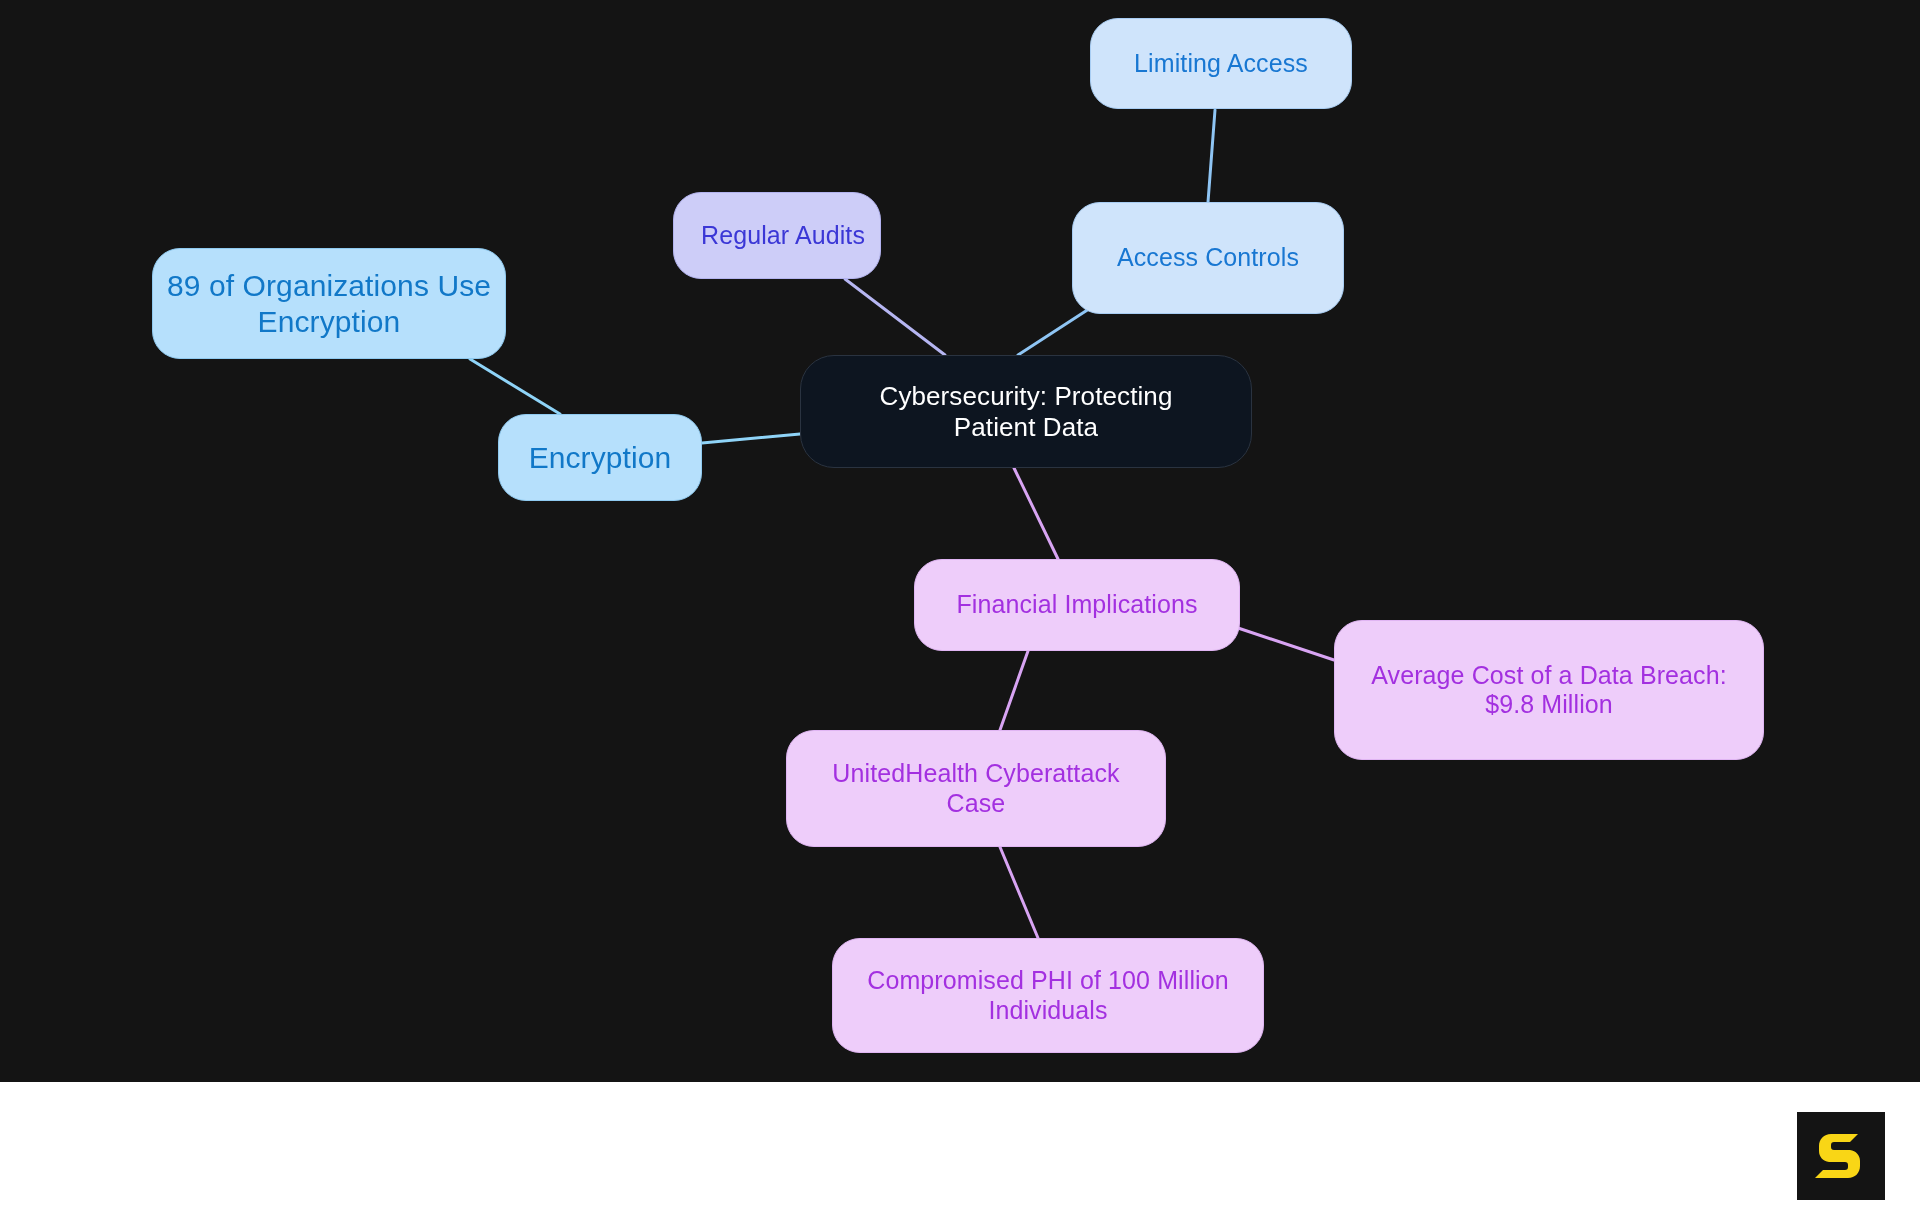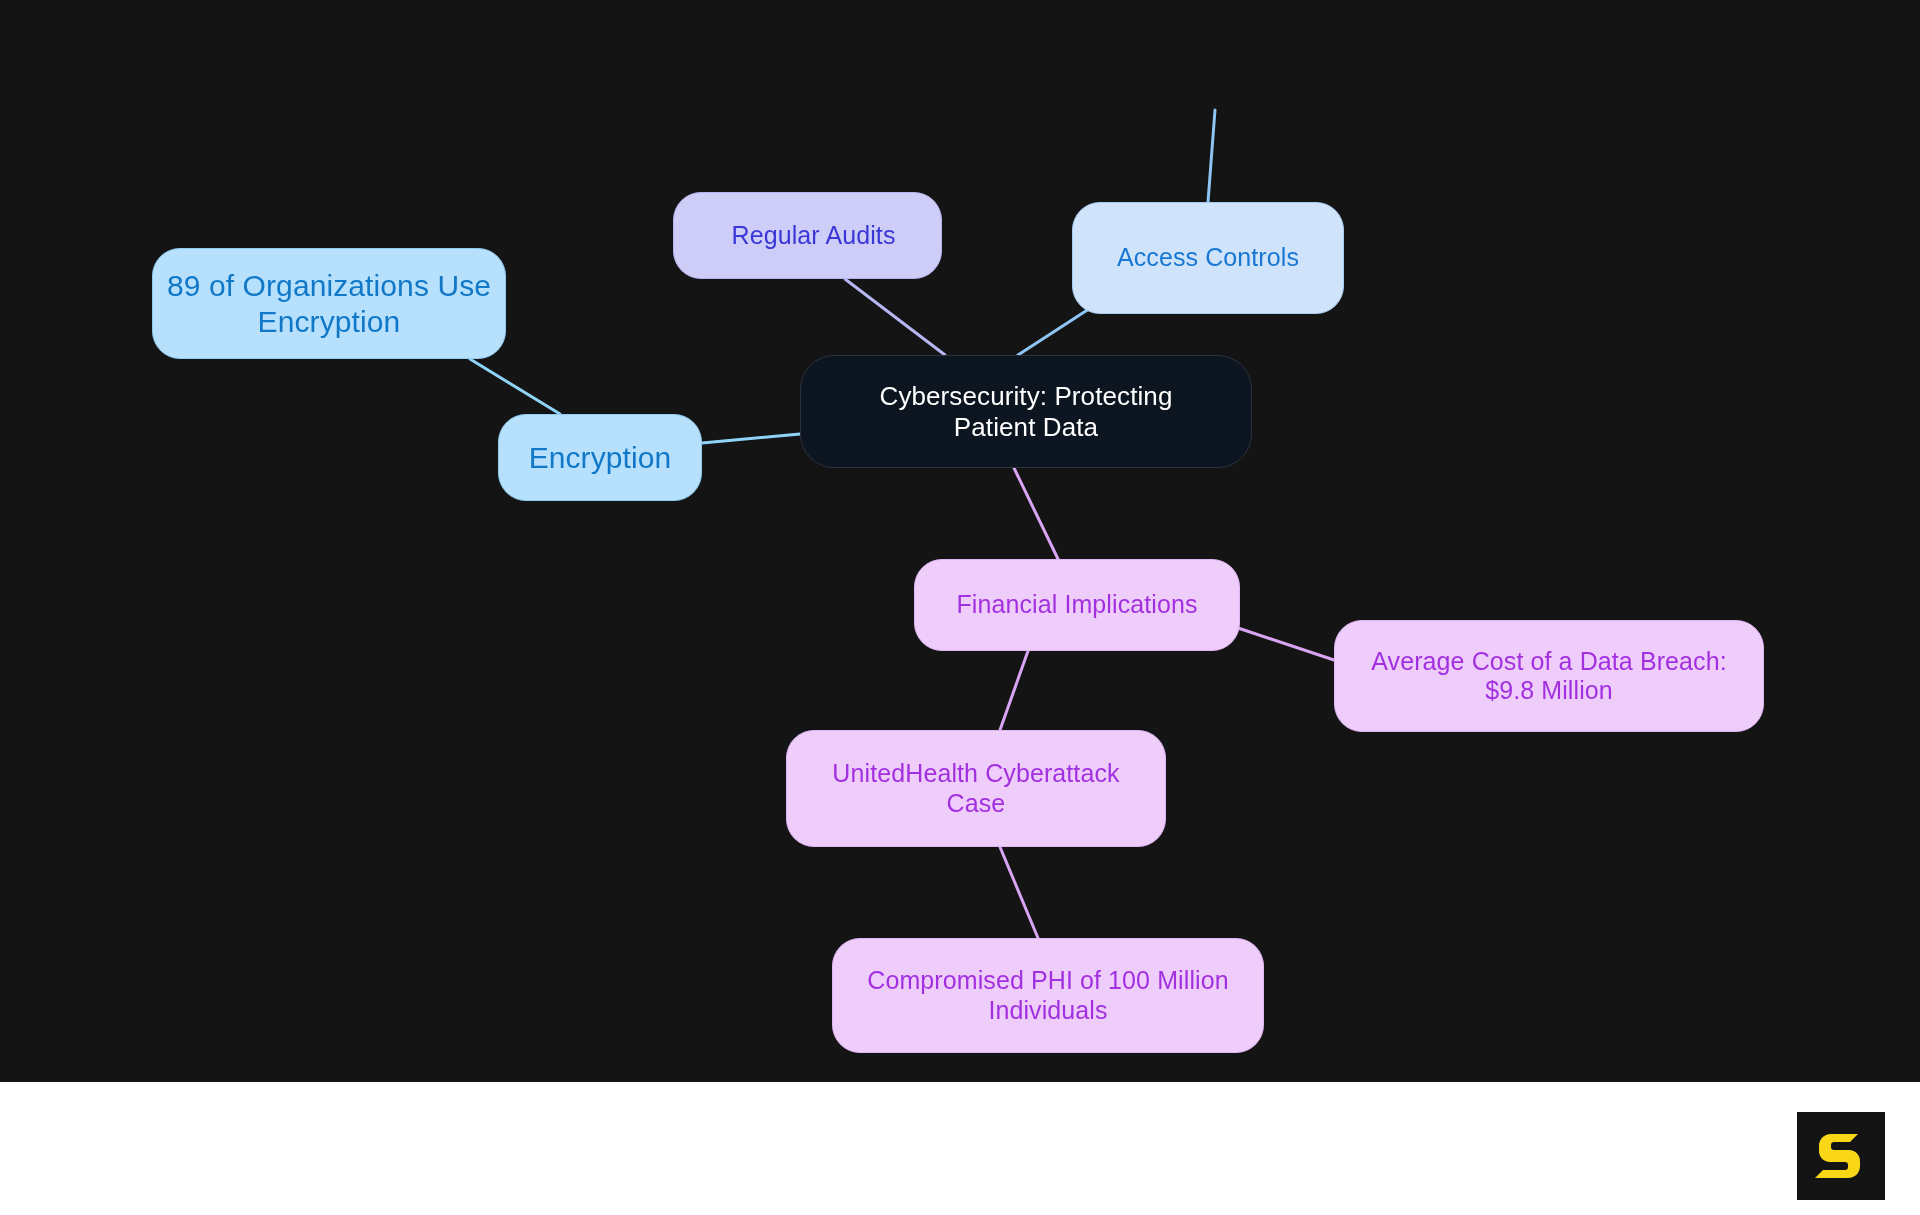--- a/index.html
+++ b/index.html
@@ -112,6 +112,7 @@
     </svg>
 <div class="node node-root" style="left: 800px; top: 355px; width: 452px; height: 113px;">Cybersecurity: Protecting
 Patient Data</div>
+    <div class="node node-blue-pale" style="left: 1090px; top: 18px; width: 262px; height: 91px;">Limiting Access</div>
     <div class="node node-blue-pale" style="left: 1072px; top: 202px; width: 272px; height: 112px;">Access Controls</div>
     <div class="node node-periwinkle" style="left: 673px; top: 192px; width: 269px; height: 87px; padding-left: 12px;">Regular Audits</div>
     <div class="node node-blue" style="left: 498px; top: 414px; width: 204px; height: 87px;">Encryption</div>

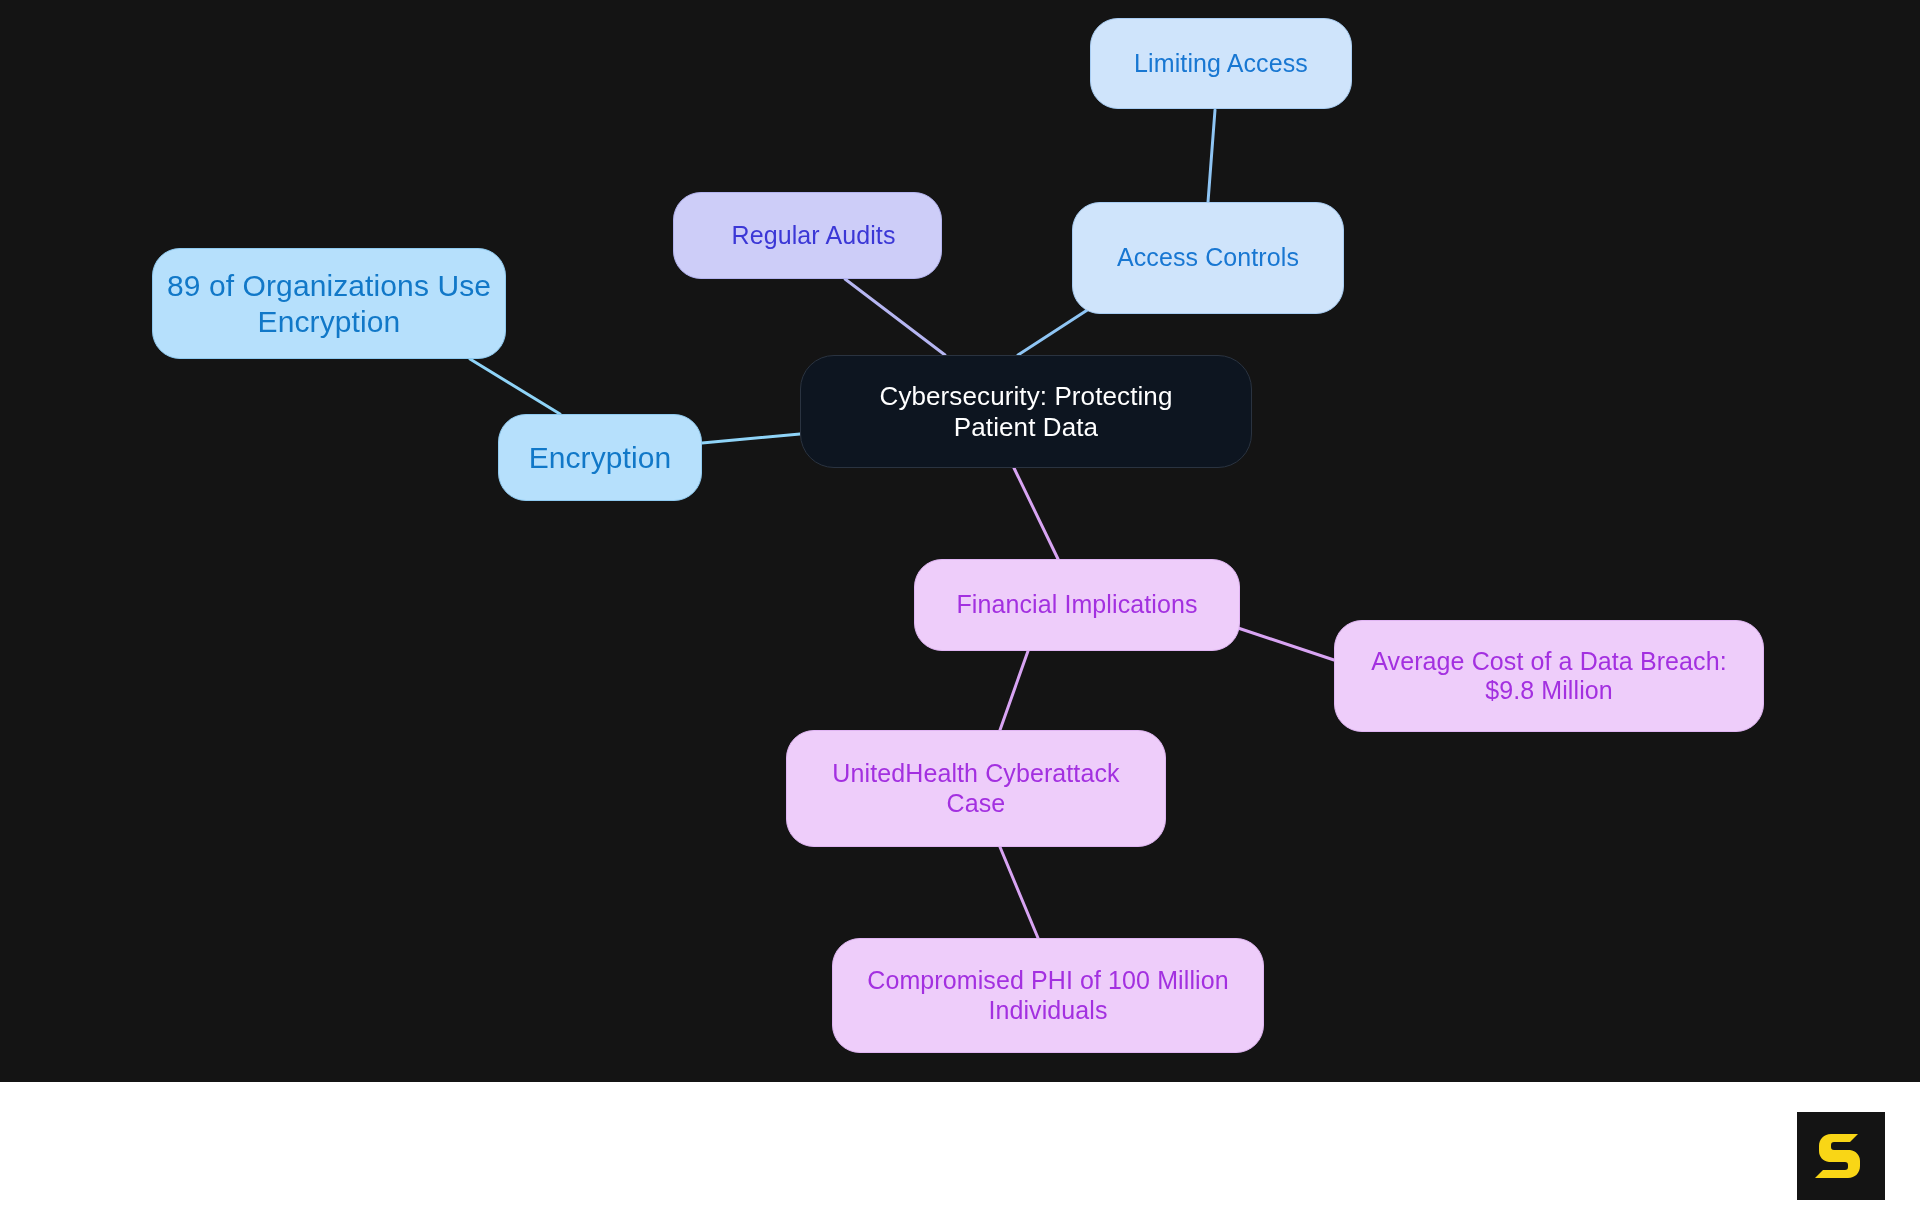--- a/index.html
+++ b/index.html
@@ -114,7 +114,7 @@
 Patient Data</div>
     <div class="node node-blue-pale" style="left: 1090px; top: 18px; width: 262px; height: 91px;">Limiting Access</div>
     <div class="node node-blue-pale" style="left: 1072px; top: 202px; width: 272px; height: 112px;">Access Controls</div>
-    <div class="node node-periwinkle" style="left: 673px; top: 192px; width: 269px; height: 87px; padding-left: 12px;">Regular Audits</div>
+    <div class="node node-periwinkle" style="left: 673px; top: 192px; width: 208px; height: 87px; padding-left: 12px;">Regular Audits</div>
     <div class="node node-blue" style="left: 498px; top: 414px; width: 204px; height: 87px;">Encryption</div>
     <div class="node node-blue" style="left: 152px; top: 248px; width: 354px; height: 111px;">89 of Organizations Use
 Encryption</div>

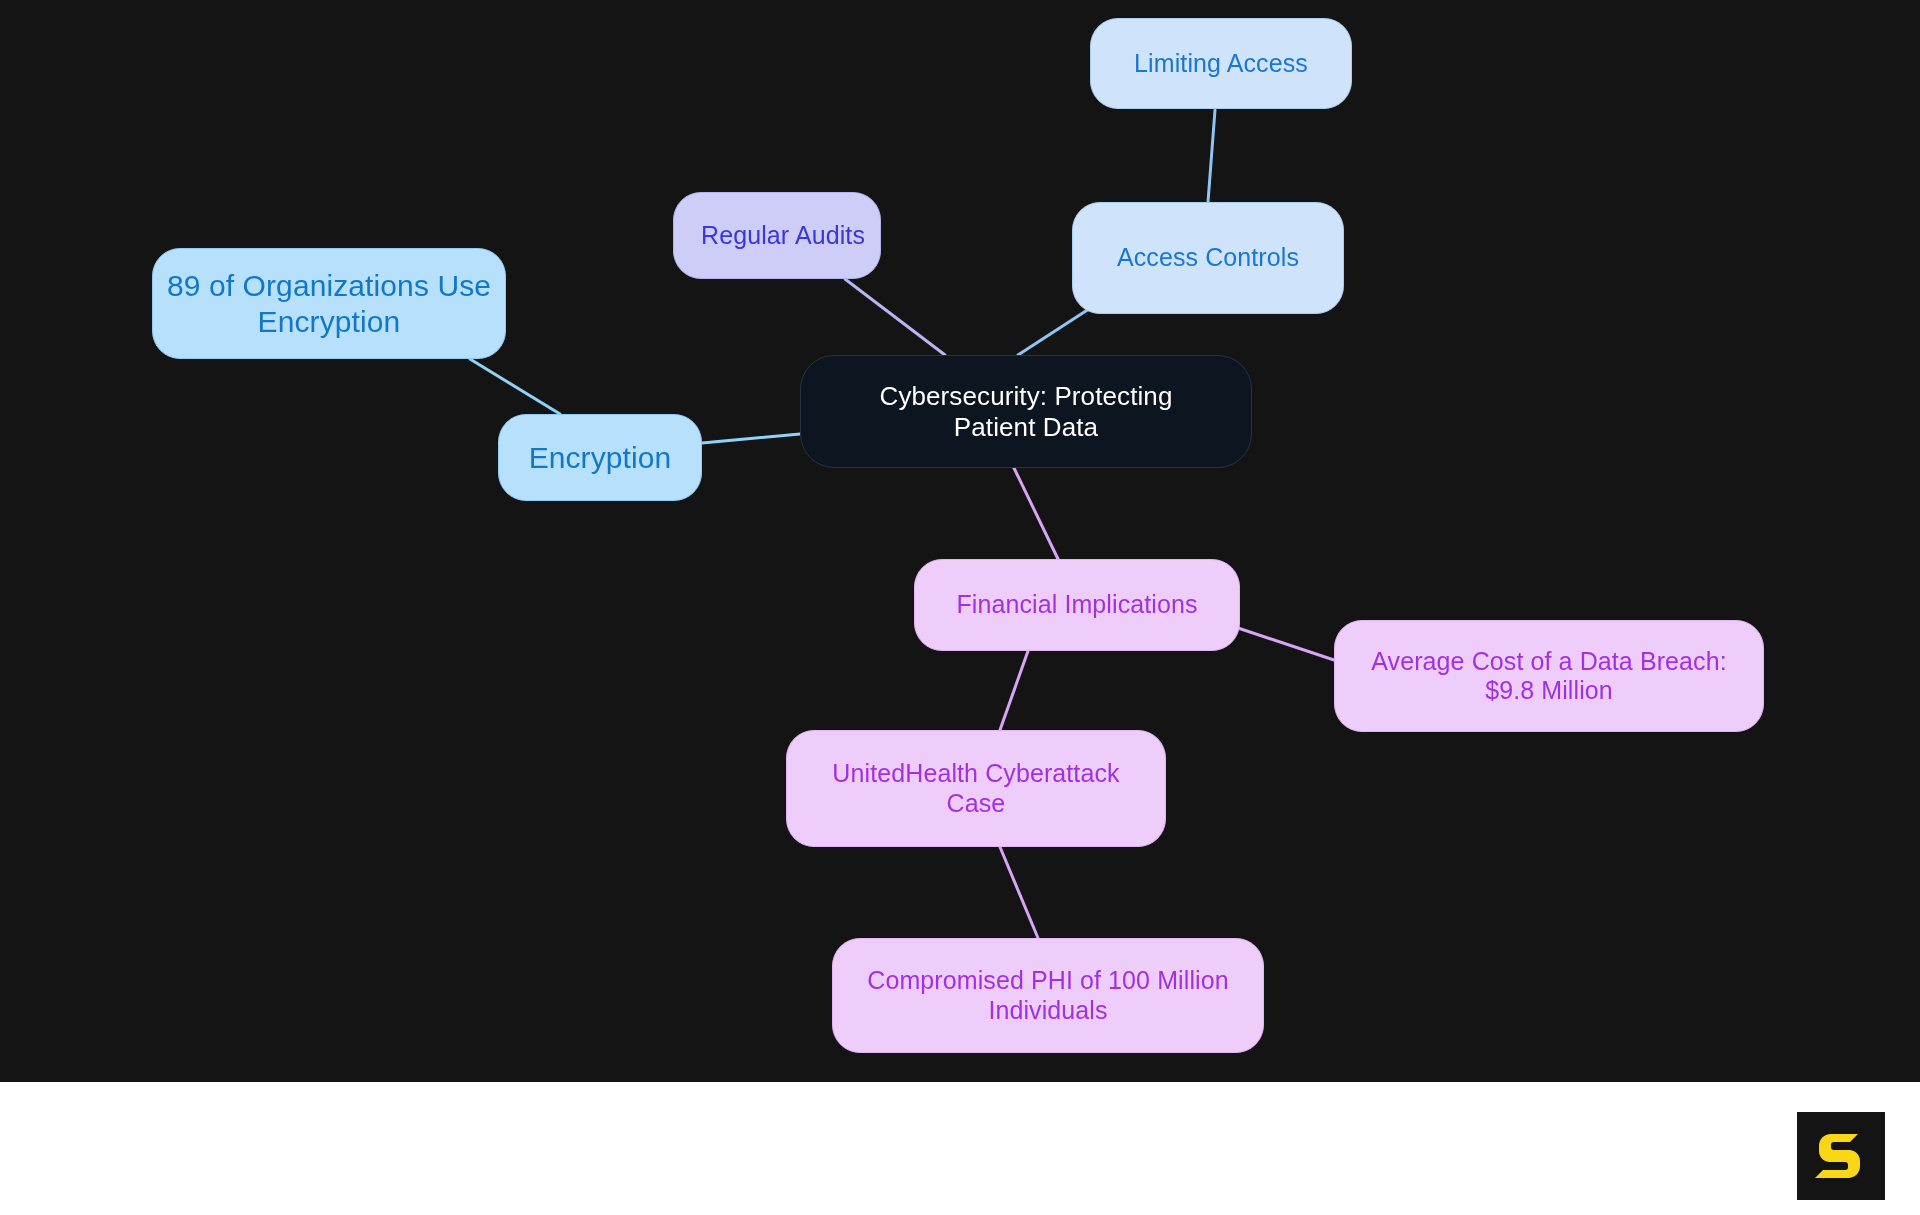--- a/index.html
+++ b/index.html
@@ -119,7 +119,7 @@
     <div class="node node-blue" style="left: 152px; top: 248px; width: 354px; height: 111px;">89 of Organizations Use
 Encryption</div>
     <div class="node node-violet" style="left: 914px; top: 559px; width: 326px; height: 92px;">Financial Implications</div>
-    <div class="node node-violet" style="left: 1334px; top: 620px; width: 430px; height: 112px;">Average Cost of a Data Breach:
+    <div class="node node-violet" style="left: 1334px; top: 620px; width: 430px; height: 140px;">Average Cost of a Data Breach:
 $9.8 Million</div>
     <div class="node node-violet" style="left: 786px; top: 730px; width: 380px; height: 117px;">UnitedHealth Cyberattack
 Case</div>

